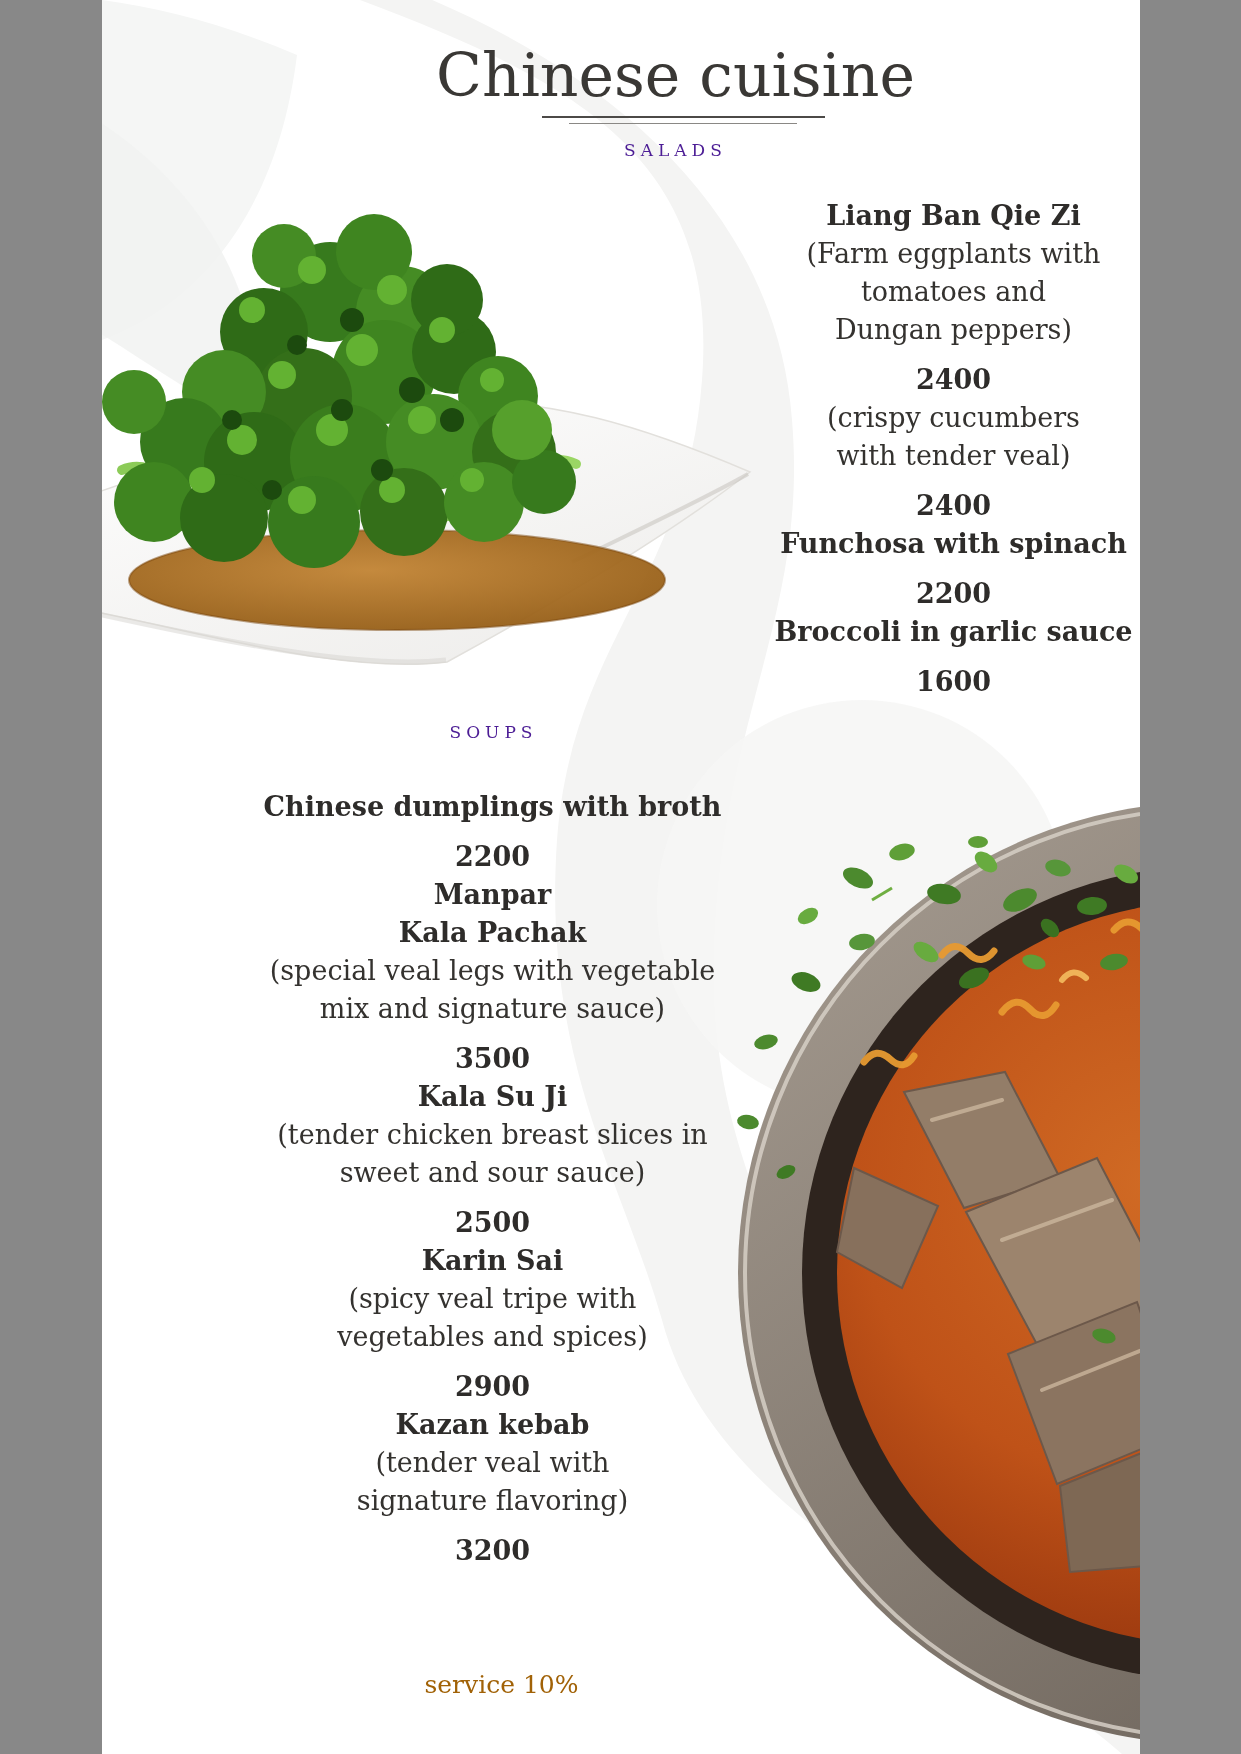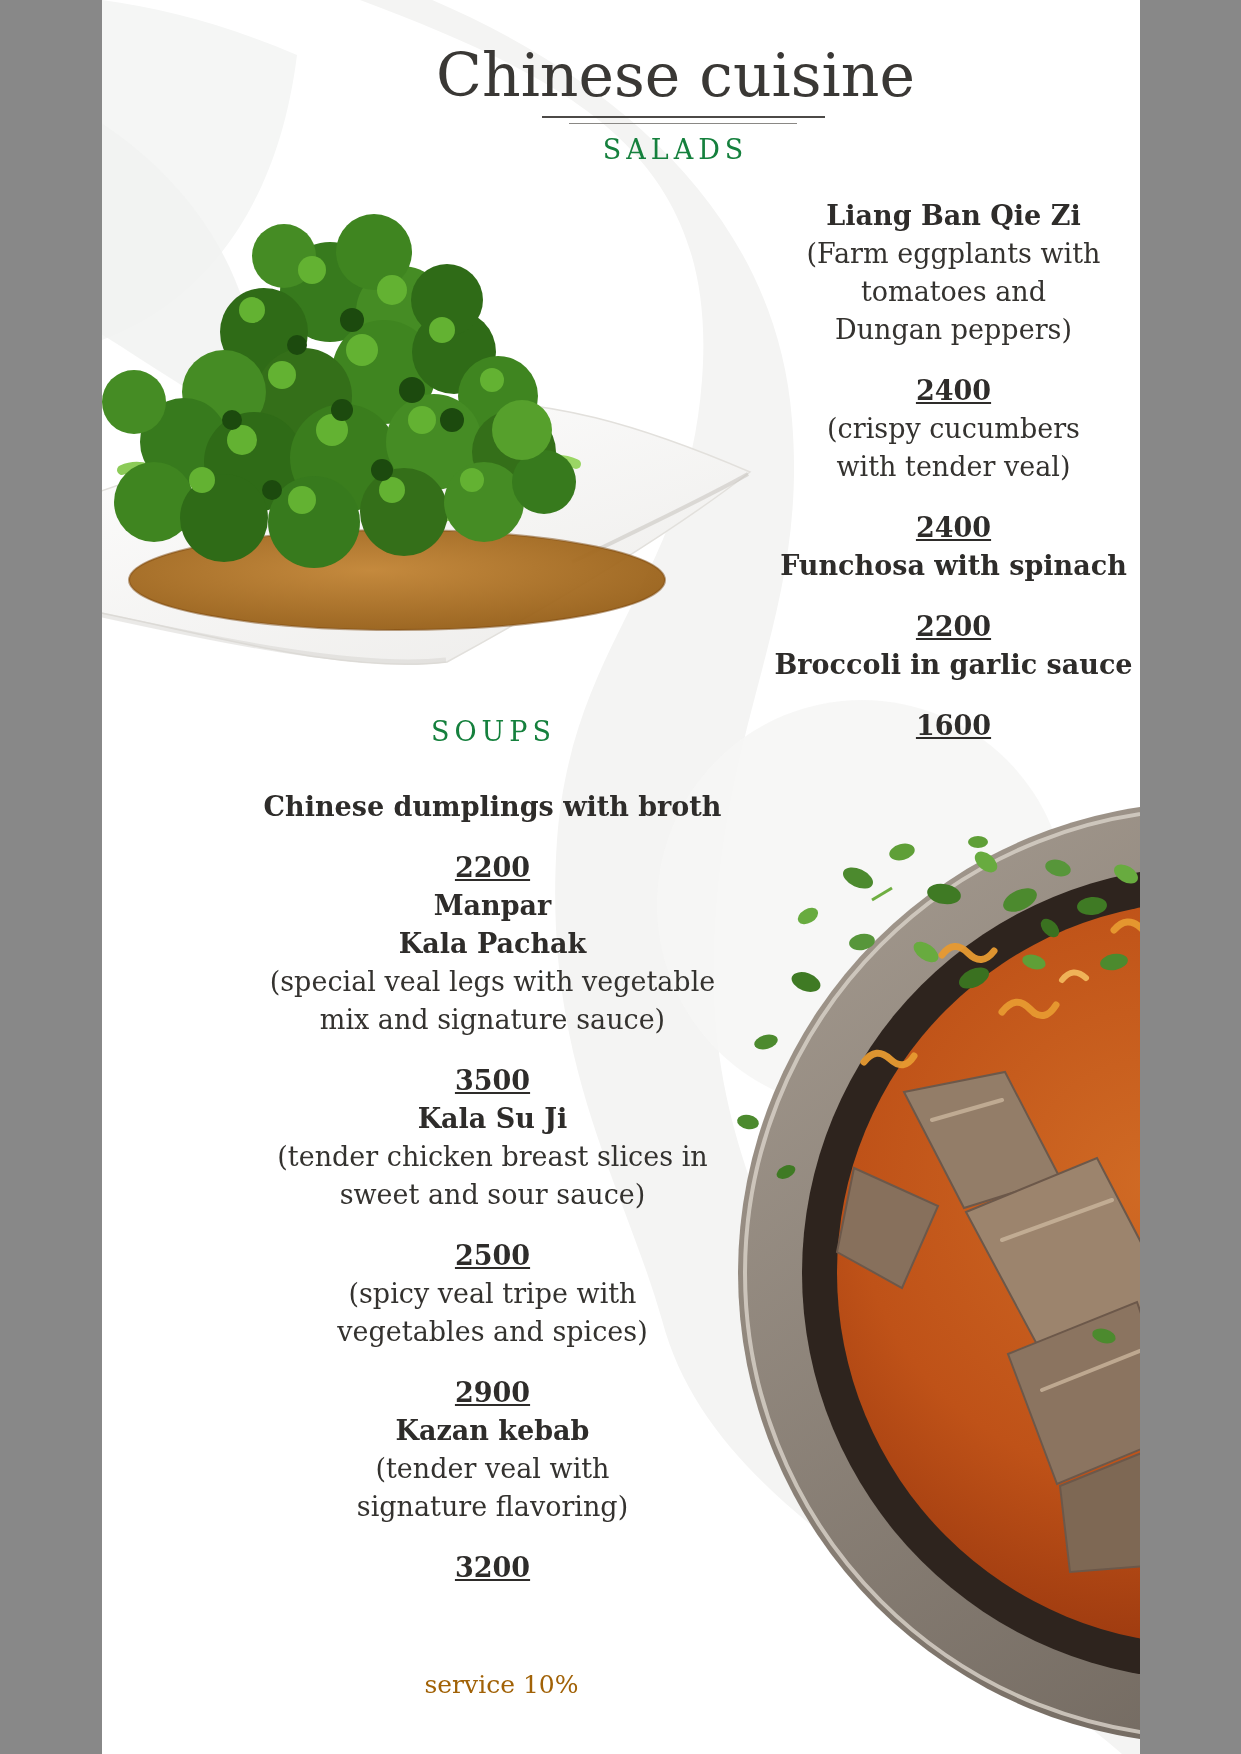--- a/index.html
+++ b/index.html
@@ -20,7 +20,7 @@
   .rule-1{left:440px;top:116px;width:283px;height:2px;}
   .rule-2{left:467px;top:123px;width:228px;height:1px;background:#8a8885;}
   .section-label{
-    font-size:27px;line-height:38px;letter-spacing:5px;color:#15803d;text-align:center;
+    font-size:17px;line-height:38px;letter-spacing:5px;color:#4c1d95;text-align:center;
   }
   .salads-label{top:131px;left:174px;width:800px;}
   .soups-label{top:713px;left:92px;width:600px;}

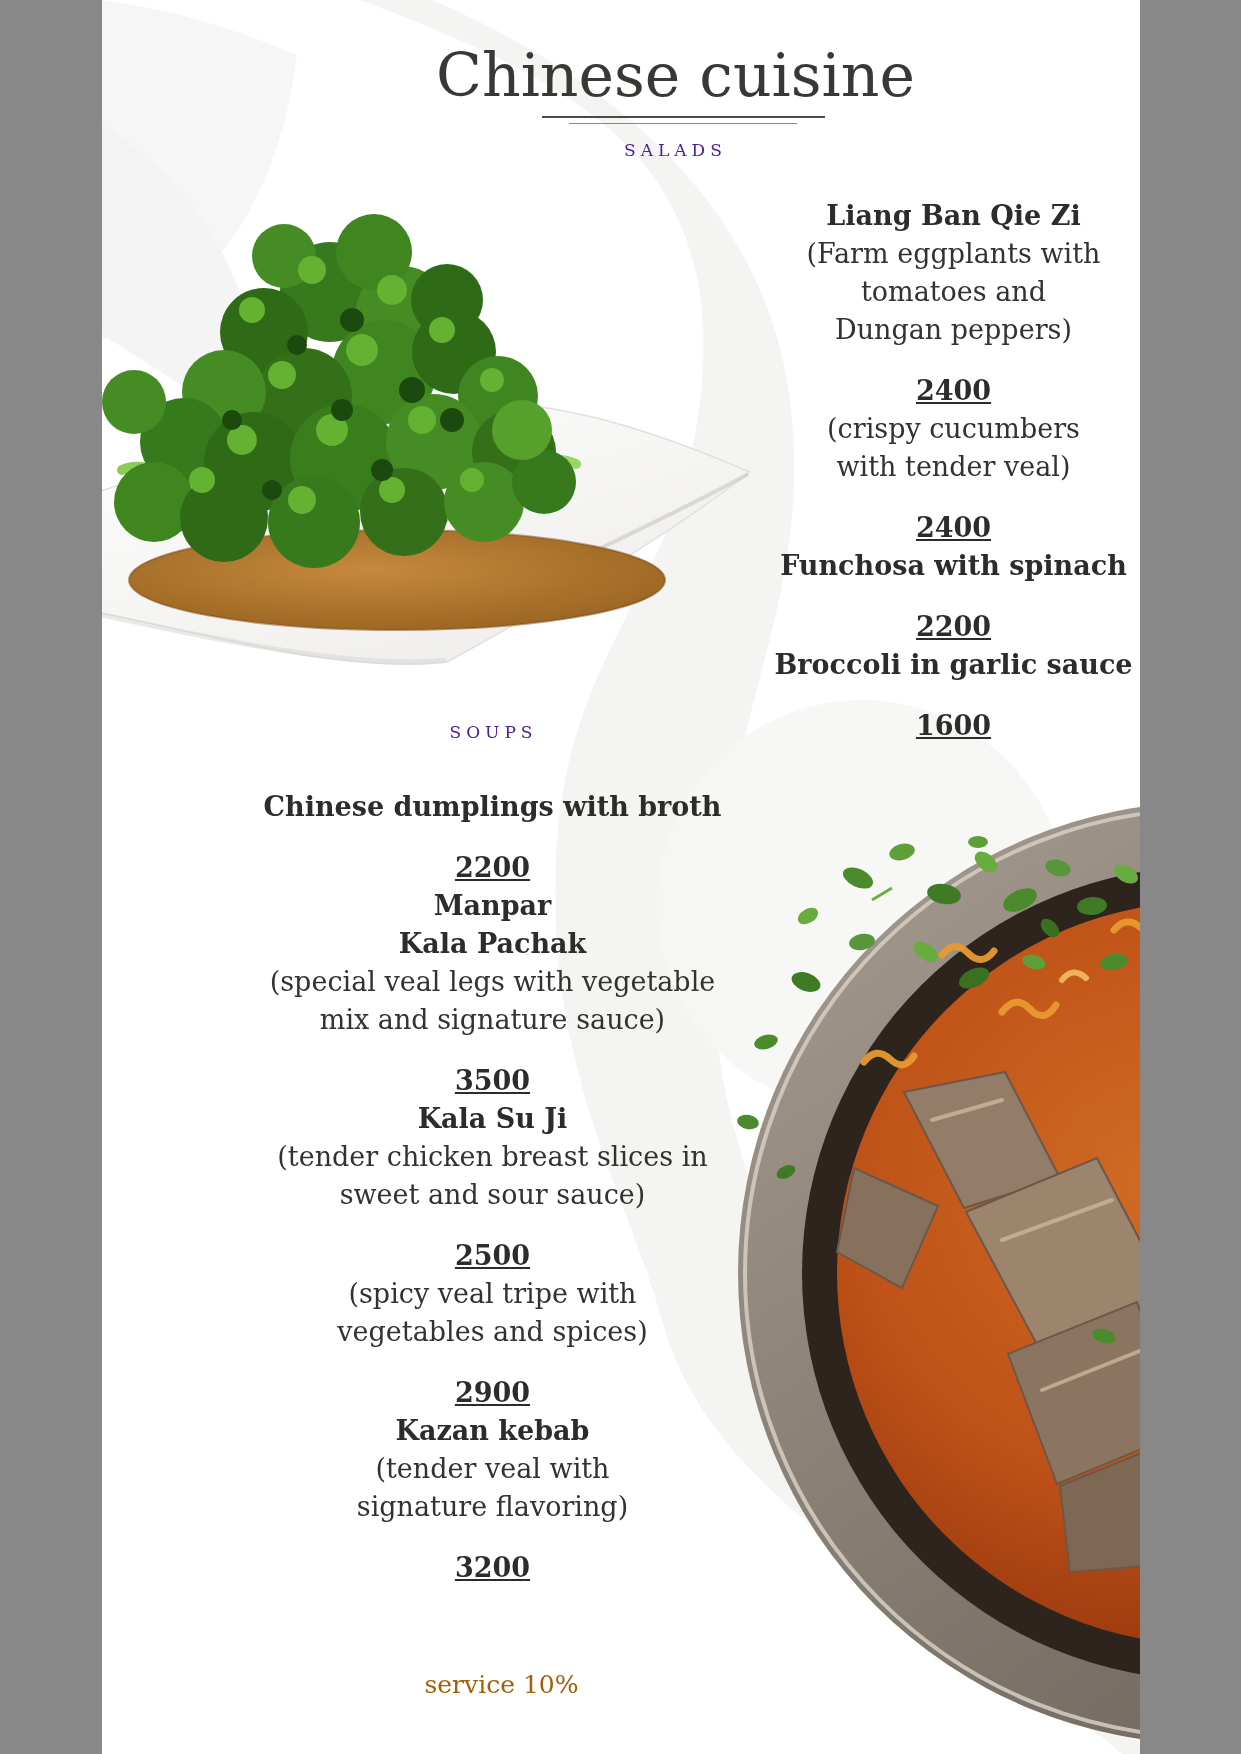--- a/index.html
+++ b/index.html
@@ -31,7 +31,7 @@
   .item-name{font-weight:bold;line-height:38px;}
   .item-desc{line-height:38px;white-space:pre-line;color:#34322f;}
   .item-desc:empty{display:none;}
-  .item-price{font-weight:bold;line-height:38px;margin-top:23px;text-decoration:underline;}
+  .item-price{font-weight:bold;line-height:38px;margin-top:12px;}
   .service-note{
     top:1668px;left:323px;width:600px;text-align:left;
     font-size:25px;line-height:34px;color:#a16207;

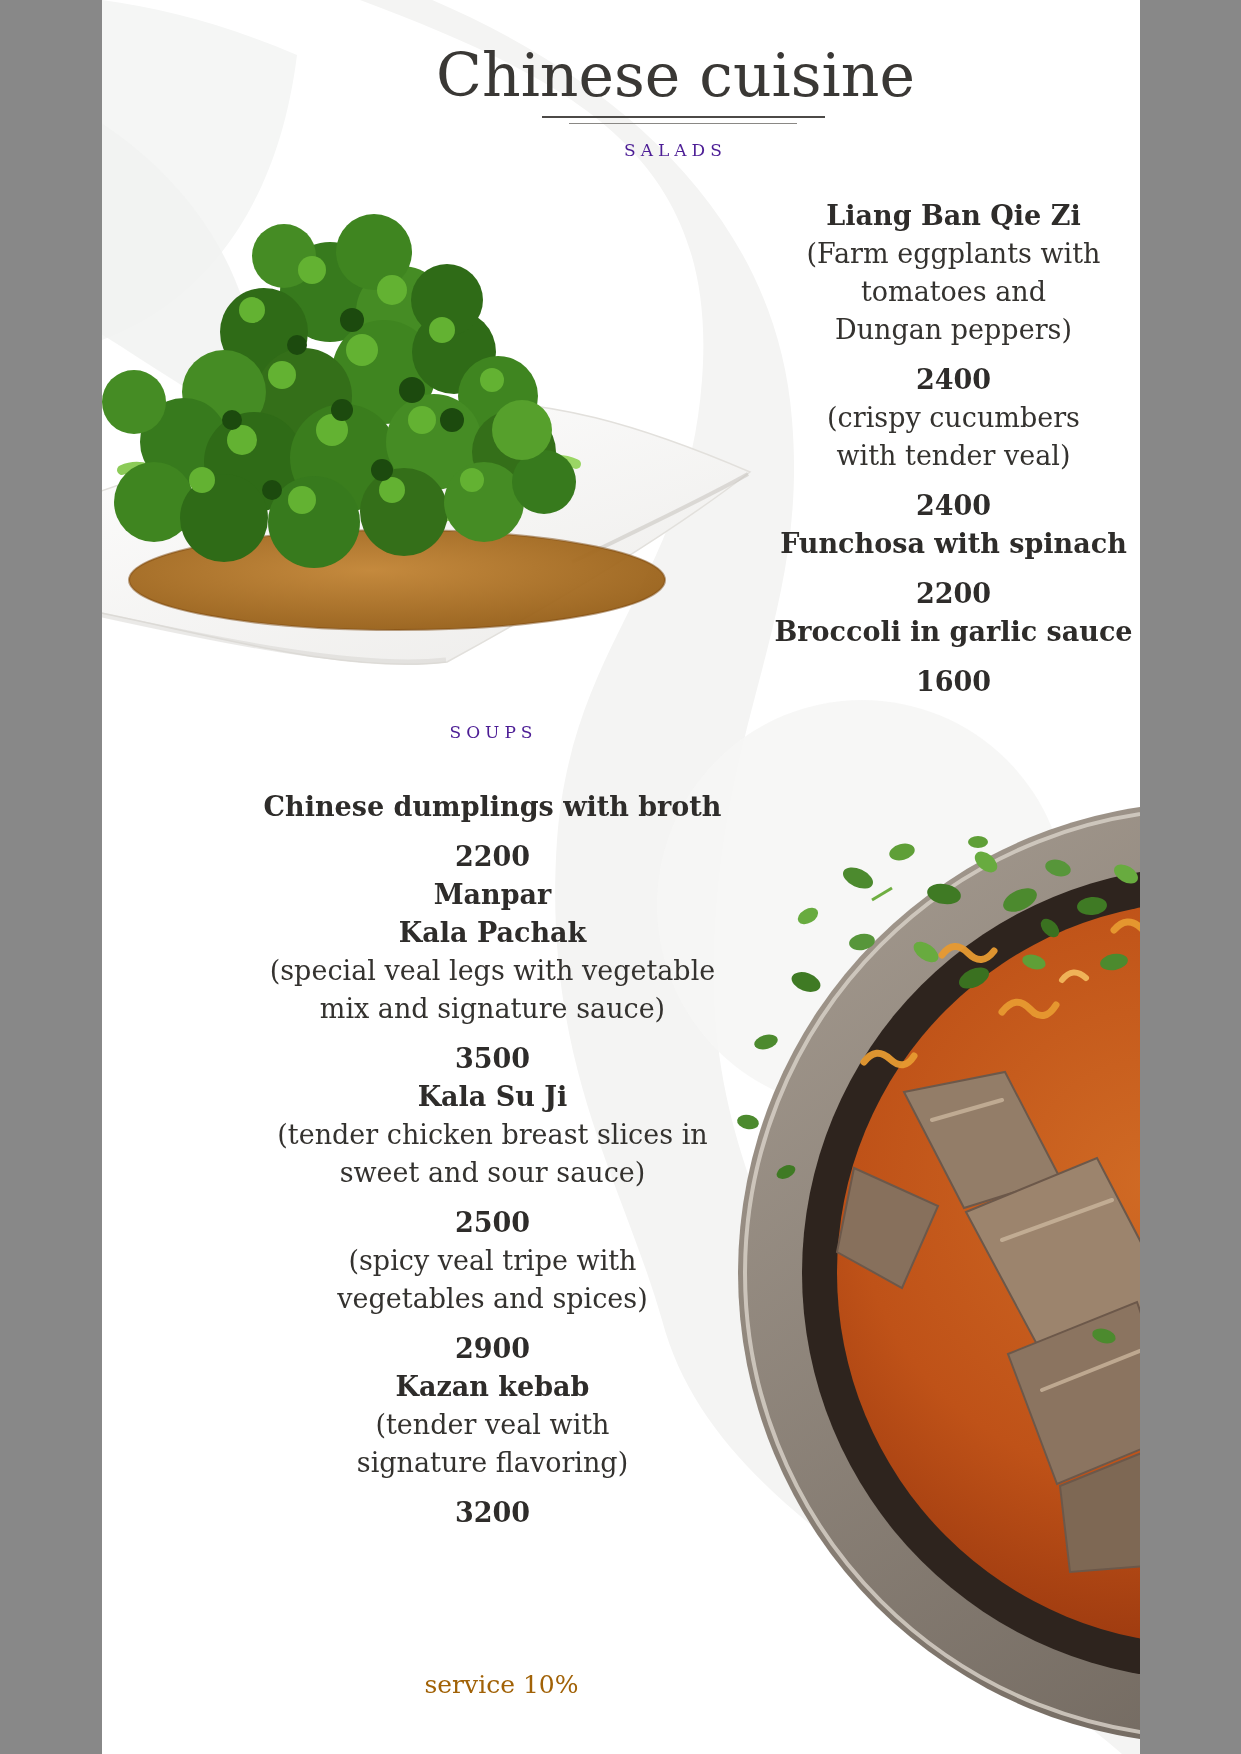--- a/index.html
+++ b/index.html
@@ -290,6 +290,7 @@
       <div class="item-price">2500</div>
     </div>
     <div class="item">
+      <div class="item-name">Karin Sai</div>
       <div class="item-desc">(spicy veal tripe with
 vegetables and spices)</div>
       <div class="item-price">2900</div>

